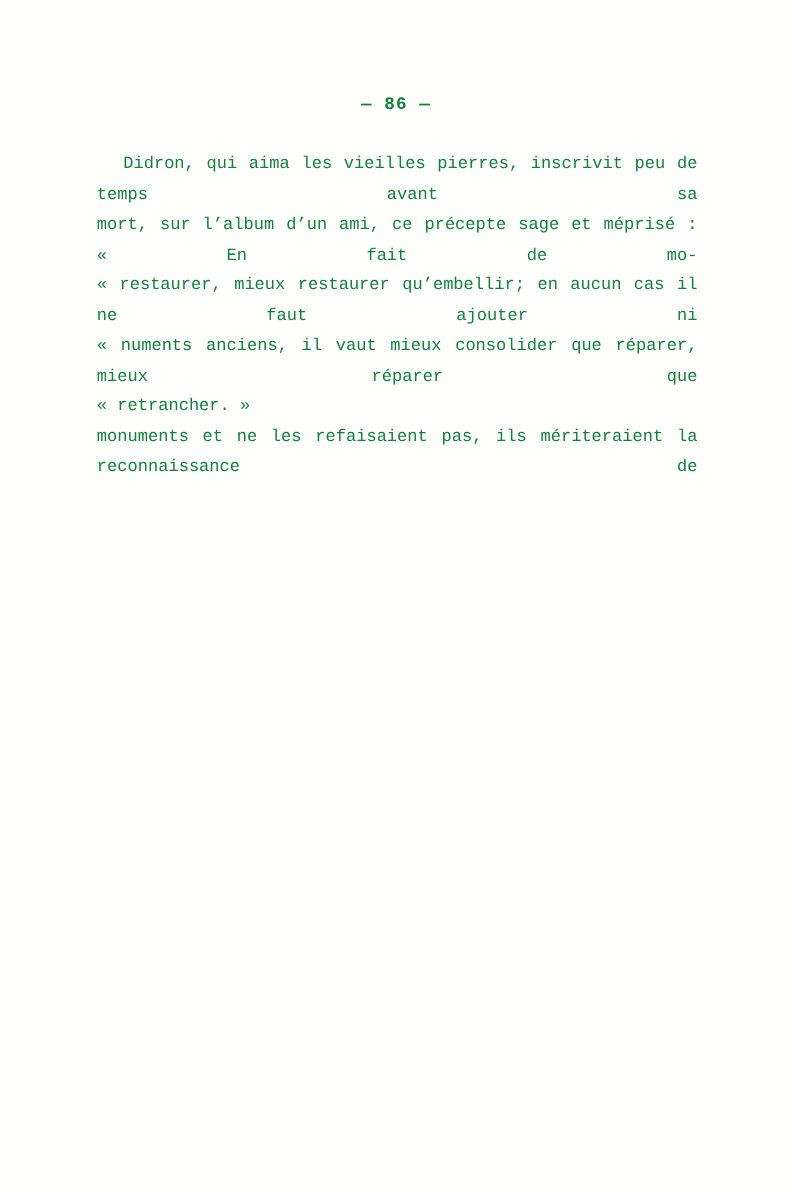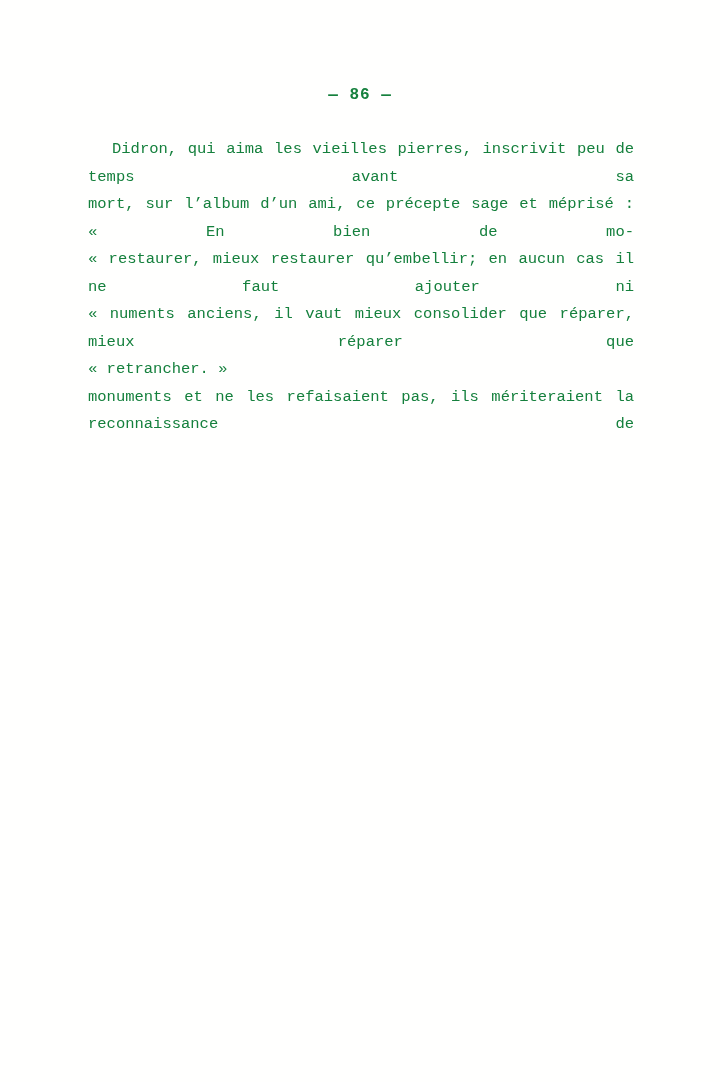--- a/index.html
+++ b/index.html
@@ -73,7 +73,7 @@
 
     <div class="para">
       <div class="line first">Didron, qui aima les vieilles pierres, inscrivit peu de temps avant sa</div>
-      <div class="line">mort, sur l’album d’un ami, ce précepte sage et méprisé : « En bien de mo-</div>
+      <div class="line">mort, sur l’album d’un ami, ce précepte sage et méprisé : « En fait de mo-</div>
       <div class="line">« restaurer, mieux restaurer qu’embellir; en aucun cas il ne faut ajouter ni</div>
       <div class="line">« numents anciens, il vaut mieux consolider que réparer, mieux réparer que</div>
       <div class="line last">« retrancher. »</div>

